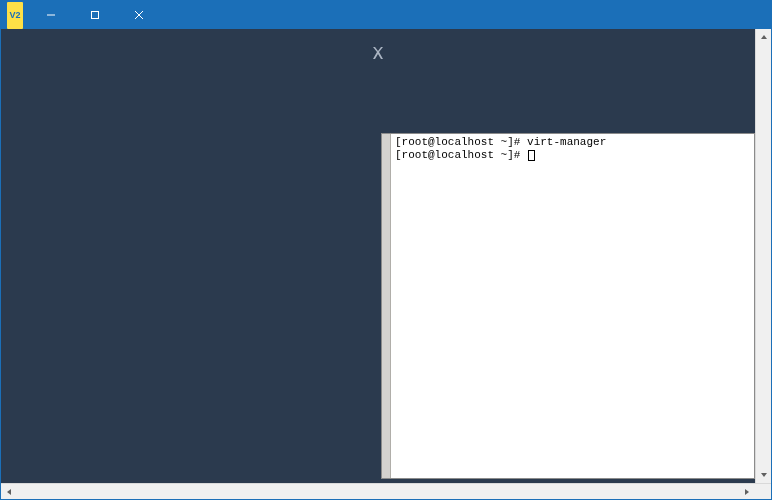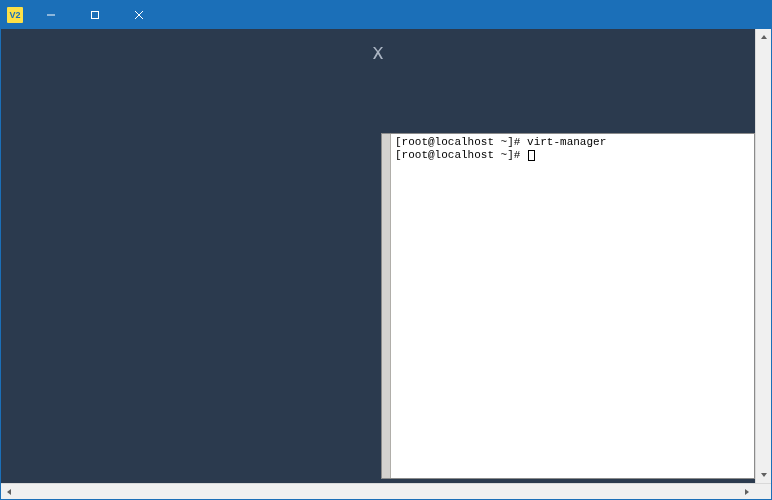--- a/index.html
+++ b/index.html
@@ -16,7 +16,7 @@
       flex-shrink: 0;
     }
     .titlebar .app-icon {
-      width: 16px; height: 16px; margin-right: 6px; display: inline-flex;
+      width: 16px; height: 27px; margin-right: 6px; display: inline-flex;
       align-items: center; justify-content: center; background: #fde047;
       color: #1b6fb8; font-size: 9px; font-weight: bold; border-radius: 1px;
     }

